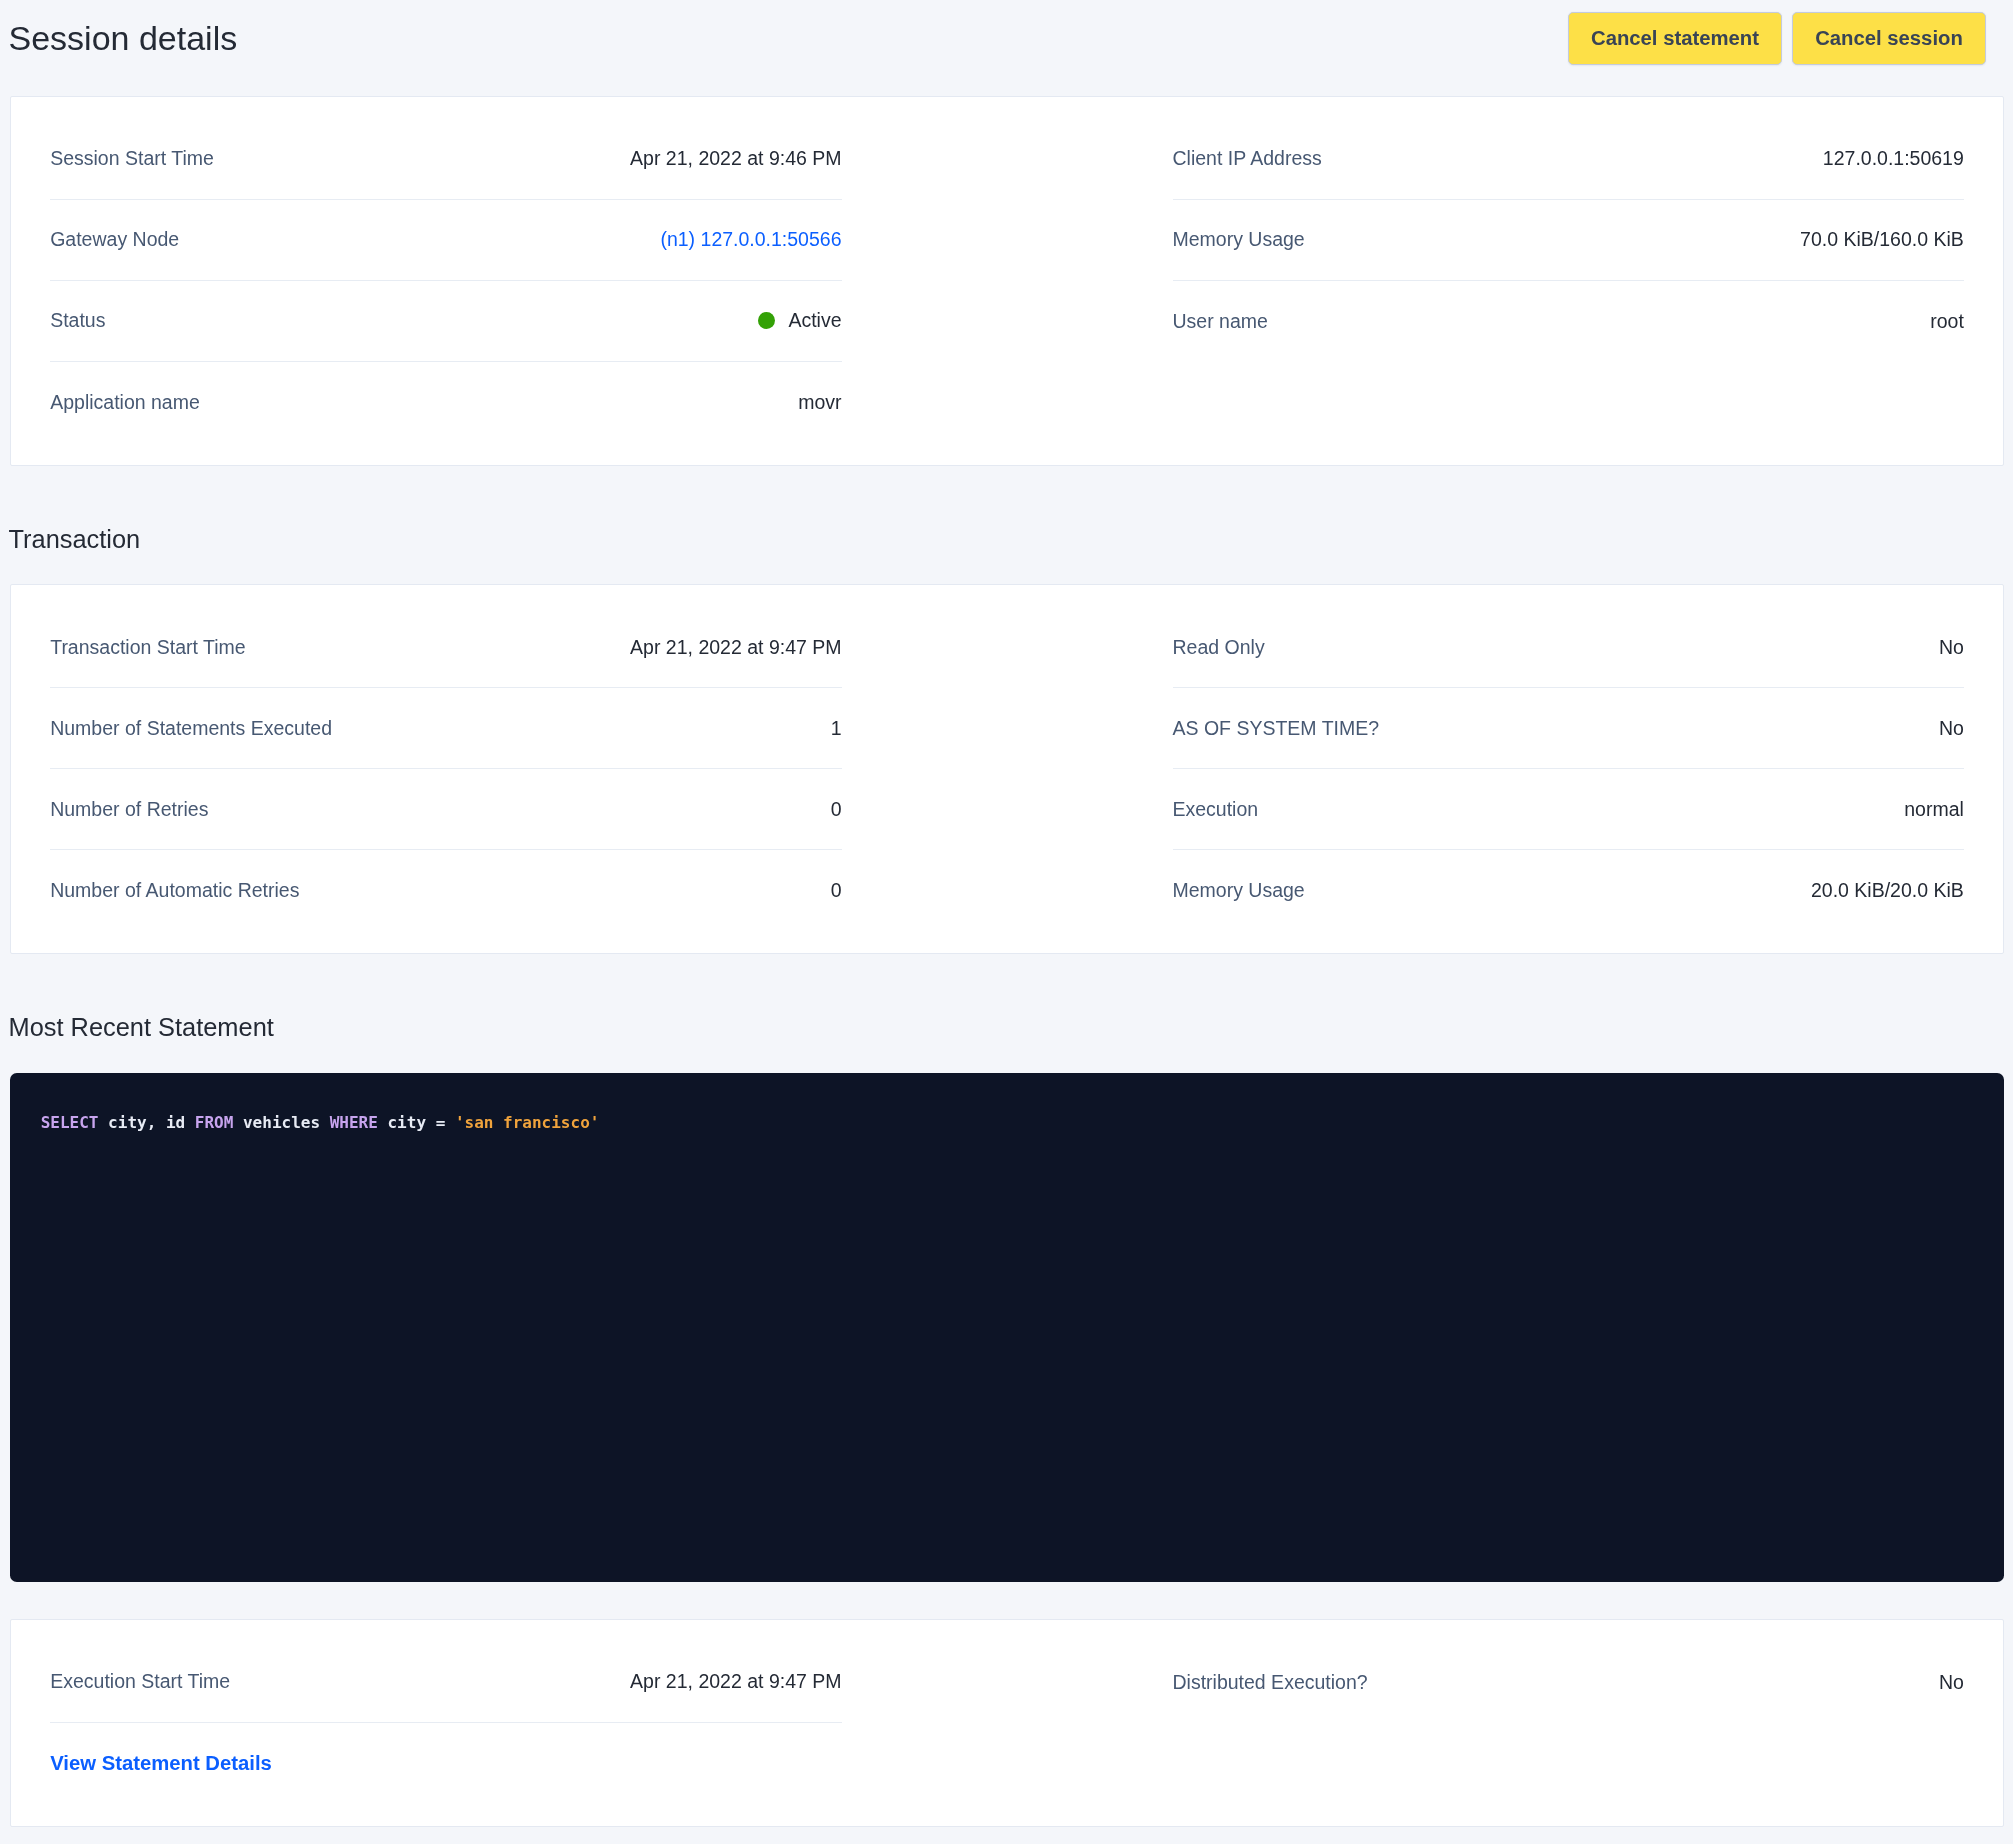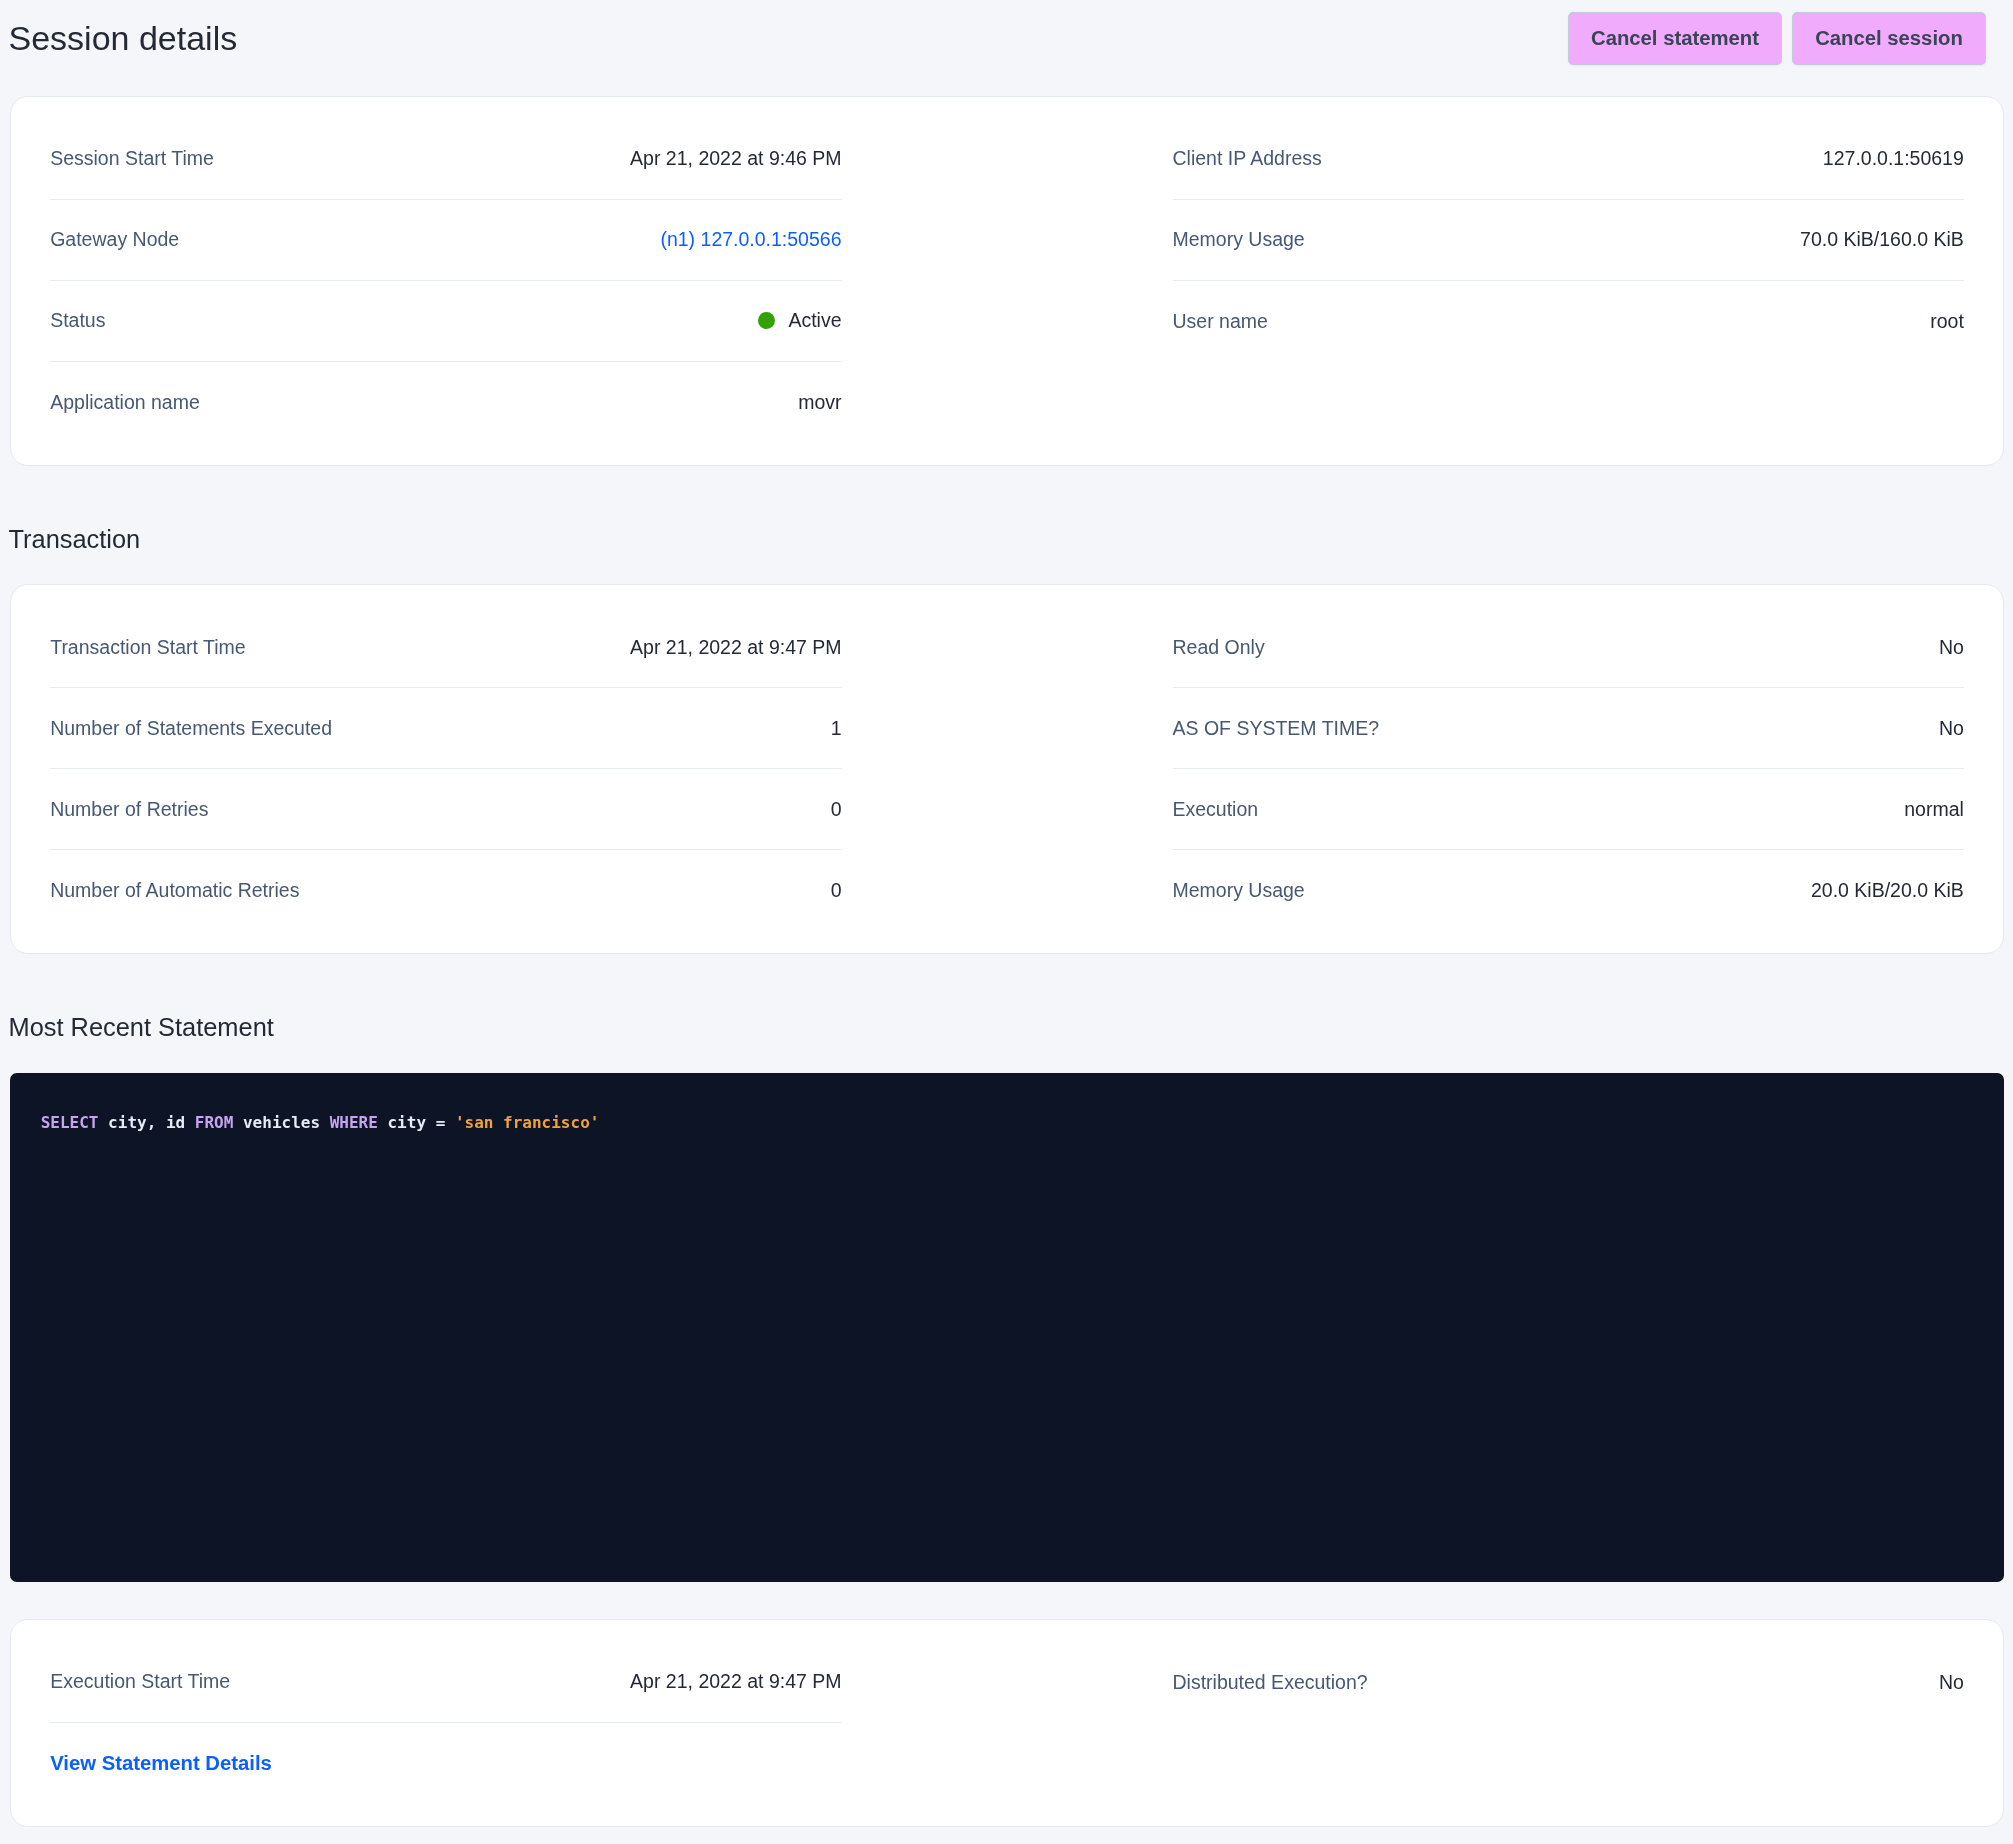--- a/index.html
+++ b/index.html
@@ -18,7 +18,7 @@
   h1.page-title { font-size:34px; font-weight:400; color:#242a35; margin:6.8px 0 0 -1.7px; }
   .actions { display:flex; gap:10.2px; margin-right:18px; }
   .btn {
-    background:#f0abfc;
+    background:#fde047;
     border:0.8px solid #c4cbdc;
     border-radius:5.1px;
     height:53px;

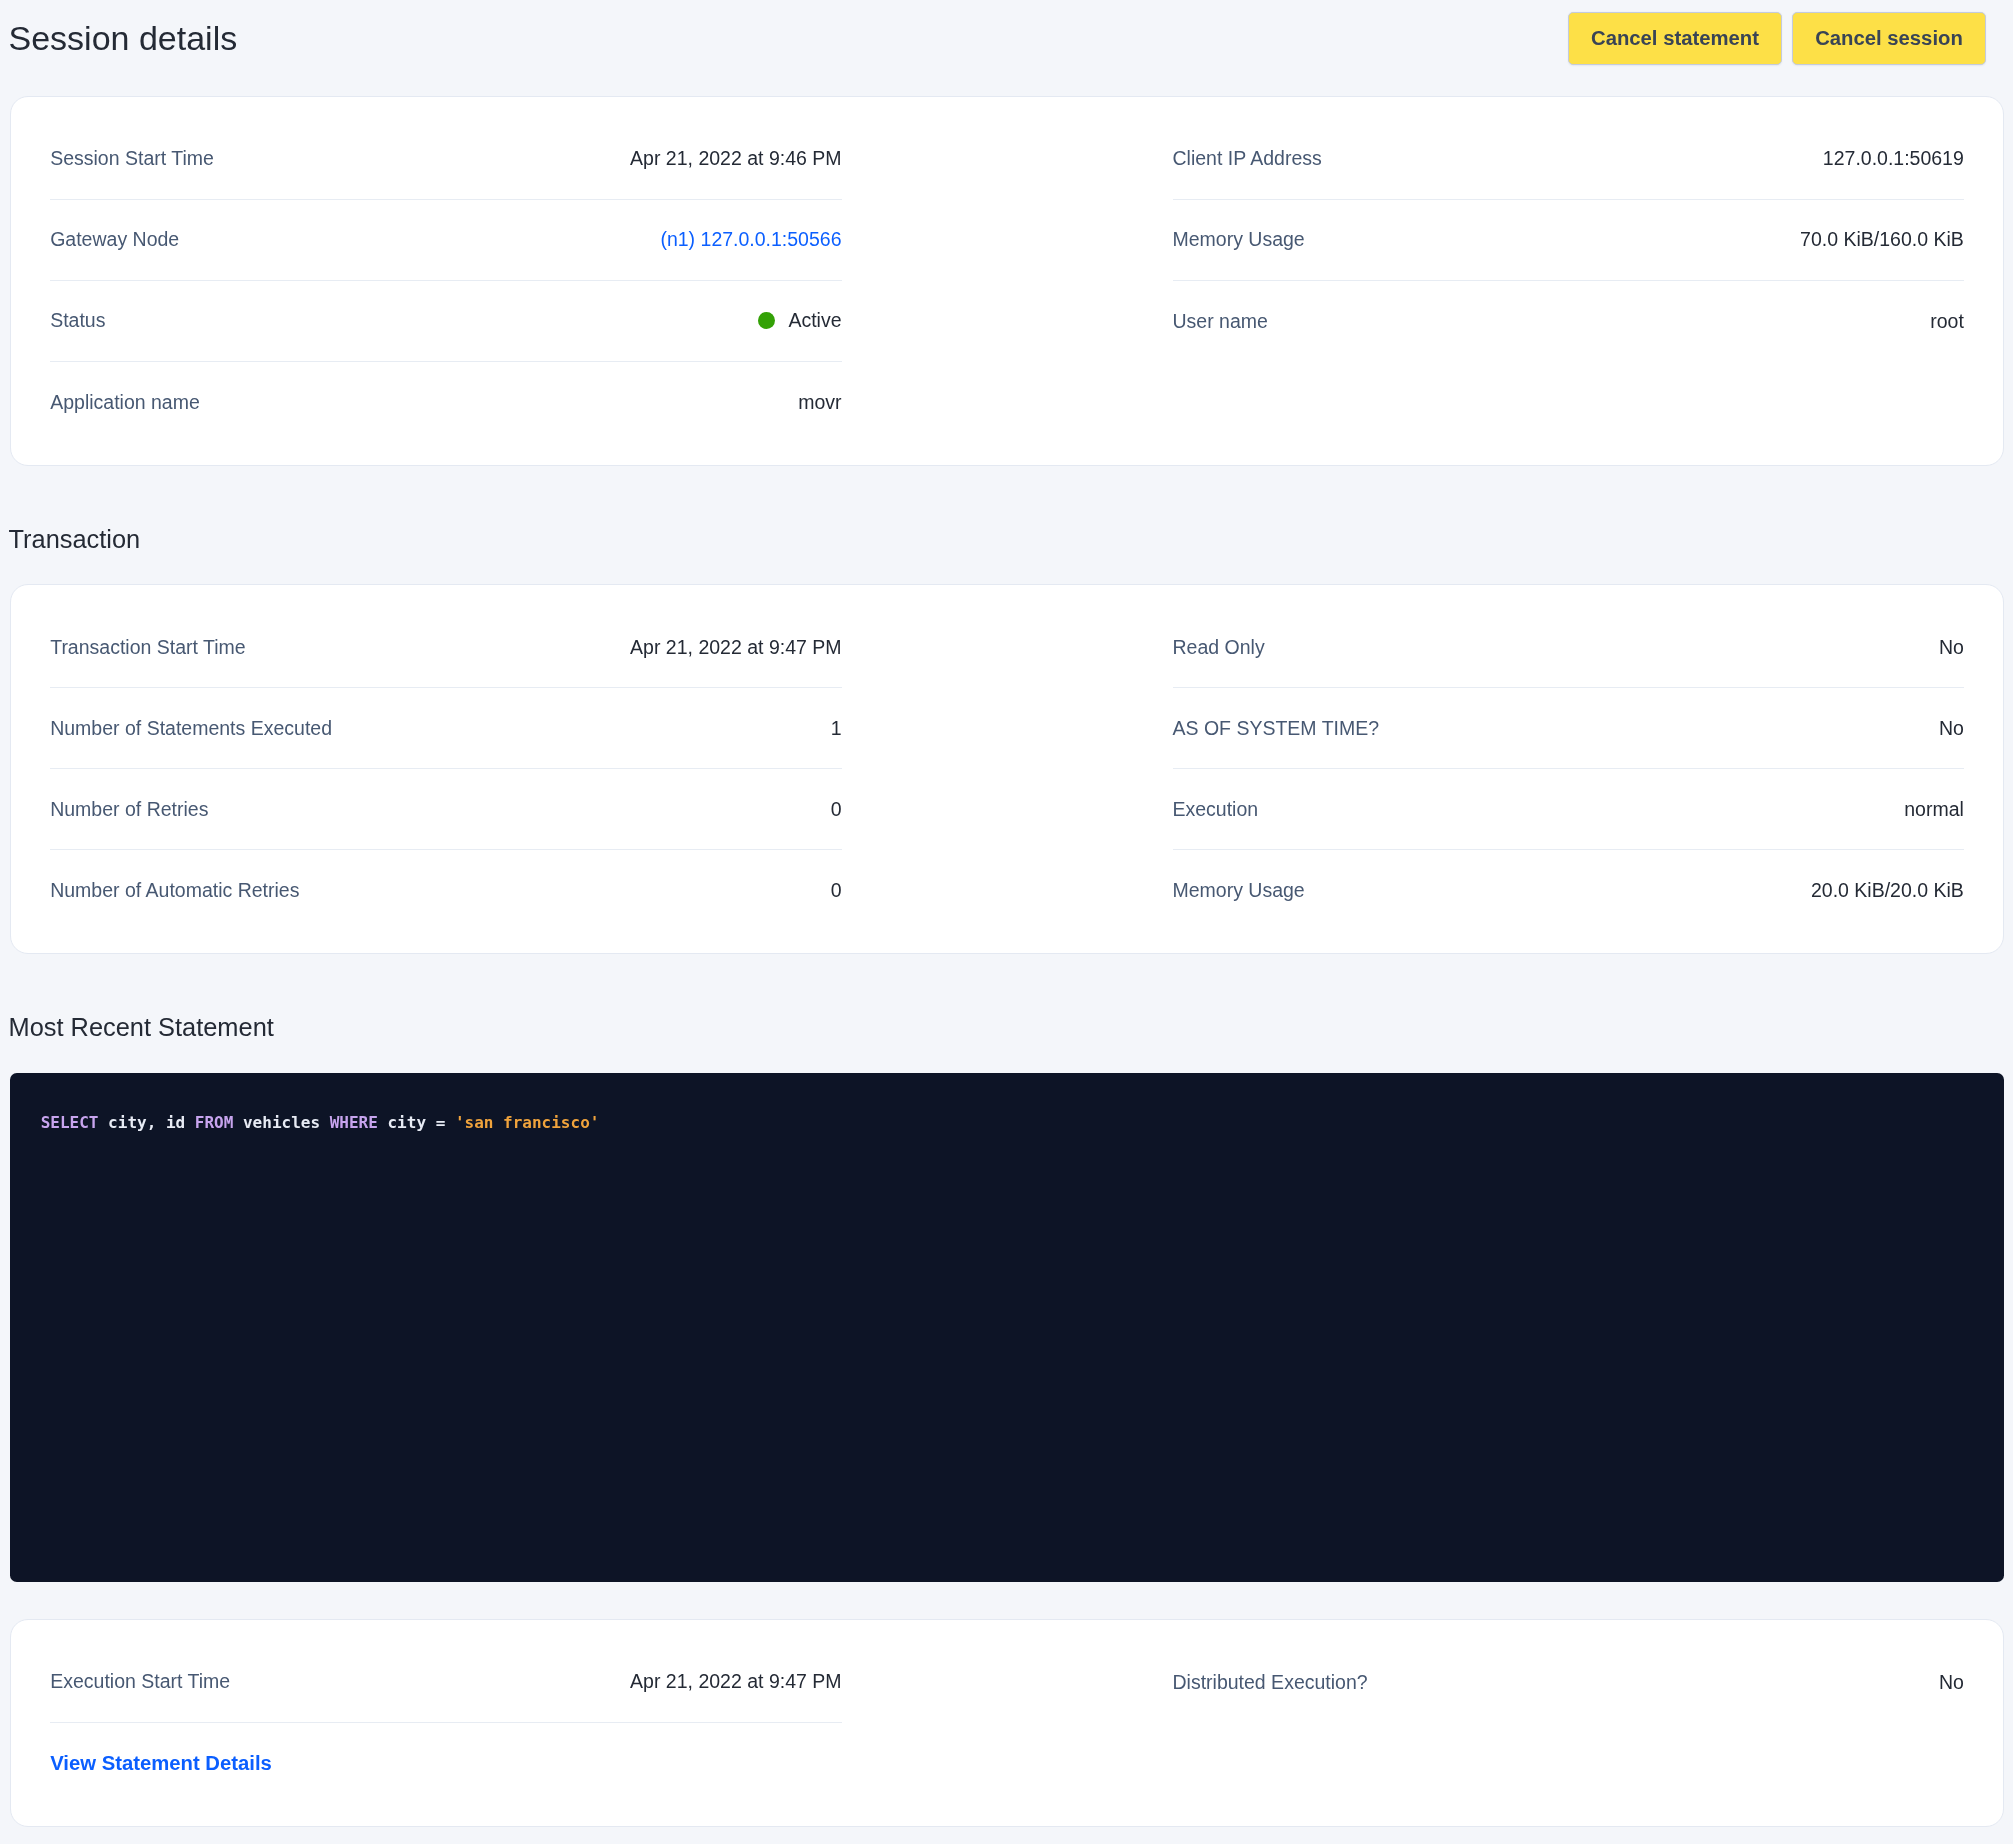--- a/index.html
+++ b/index.html
@@ -33,7 +33,7 @@
   .card {
     background:#ffffff;
     border:0.8px solid #e4e9f2;
-    border-radius:18px;
+    border-radius:2px;
     padding:22px 39px;
     display:grid;
     grid-template-columns:1fr 1fr;

